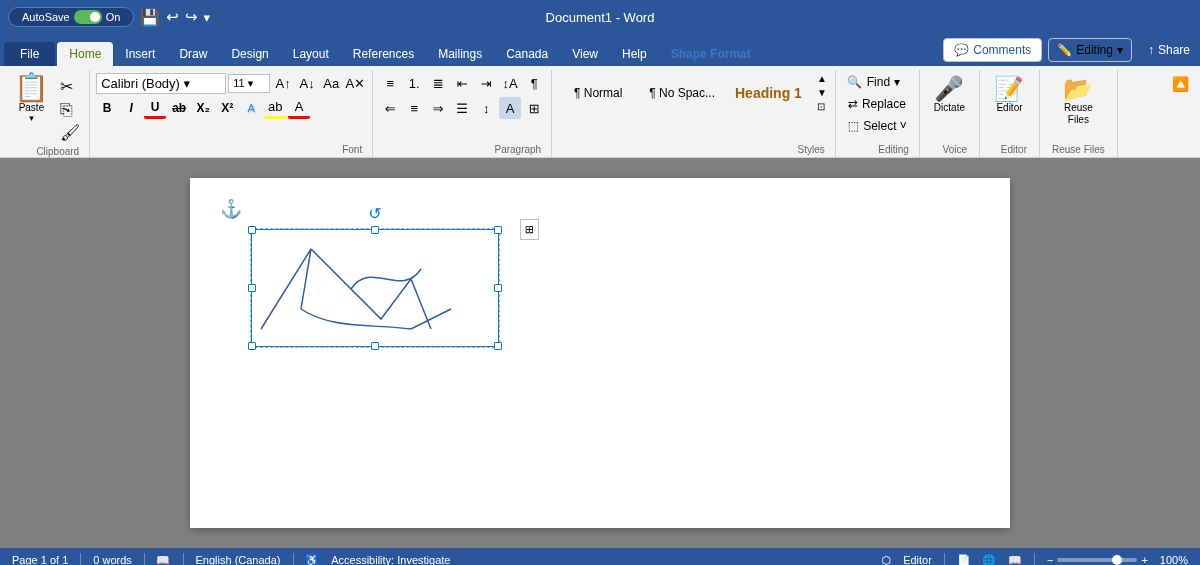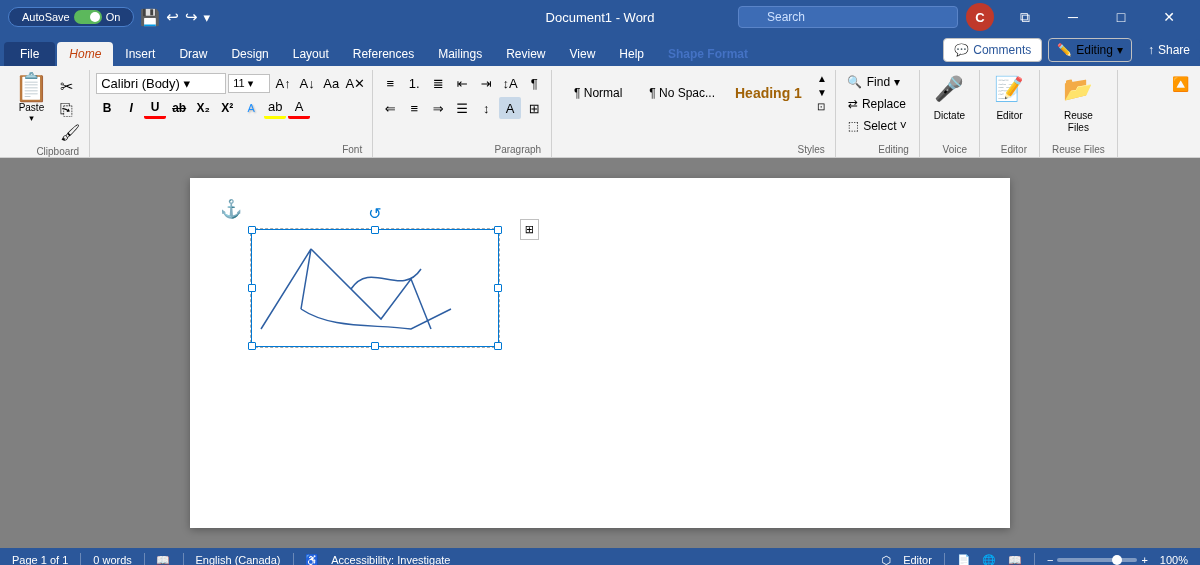--- a/index.html
+++ b/index.html
@@ -493,23 +493,6 @@
     <span style="color:white; font-size:13px;">Document1 - Word</span>
   </div>
 
-  <div class="title-bar-right">
-    <div class="search-wrap">
-      <span class="search-icon-title">🔍</span>
-      <div class="search-box-title">
-        <span>Search</span>
-      </div>
-    </div>
-    <div class="avatar-circle">
-      <span>C</span>
-    </div>
-    <div class="window-controls">
-      <div class="win-btn">⧉</div>
-      <div class="win-btn">─</div>
-      <div class="win-btn">□</div>
-      <div class="win-btn close">✕</div>
-    </div>
-  </div>
 </div>
 
 <div class="ribbon-tabs">

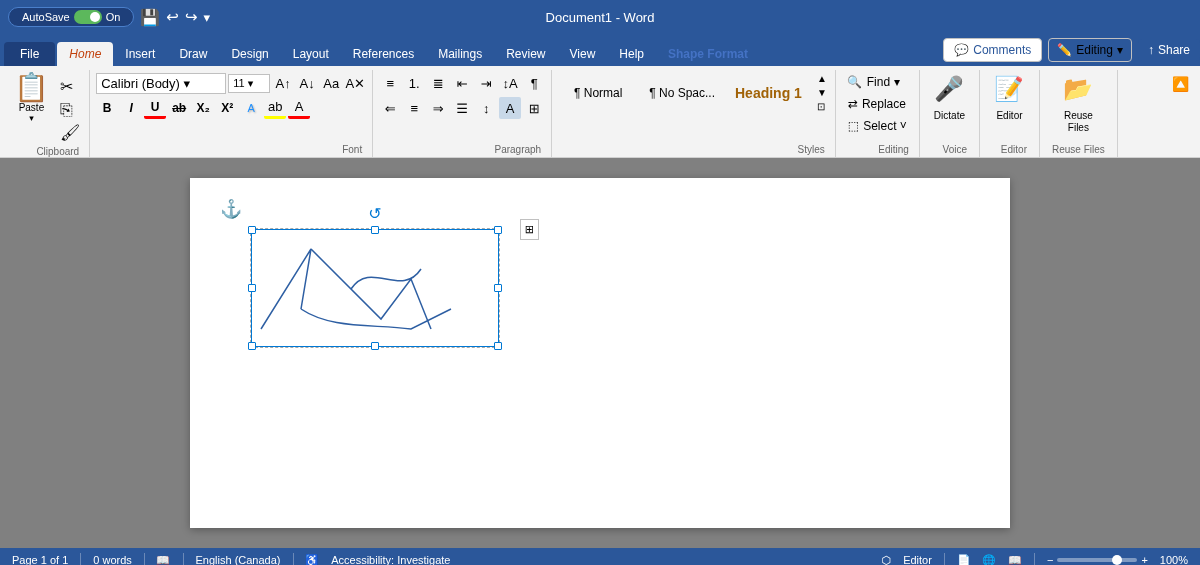--- a/index.html
+++ b/index.html
@@ -125,8 +125,7 @@
     }
     .ribbon-tab.active {
       background: #f3f3f3;
-      color: #c2410c;
-      font-style: italic;
+      color: #4d7c0f;
     }
     .ribbon-tab.file-tab {
       background: #1e3f7a;

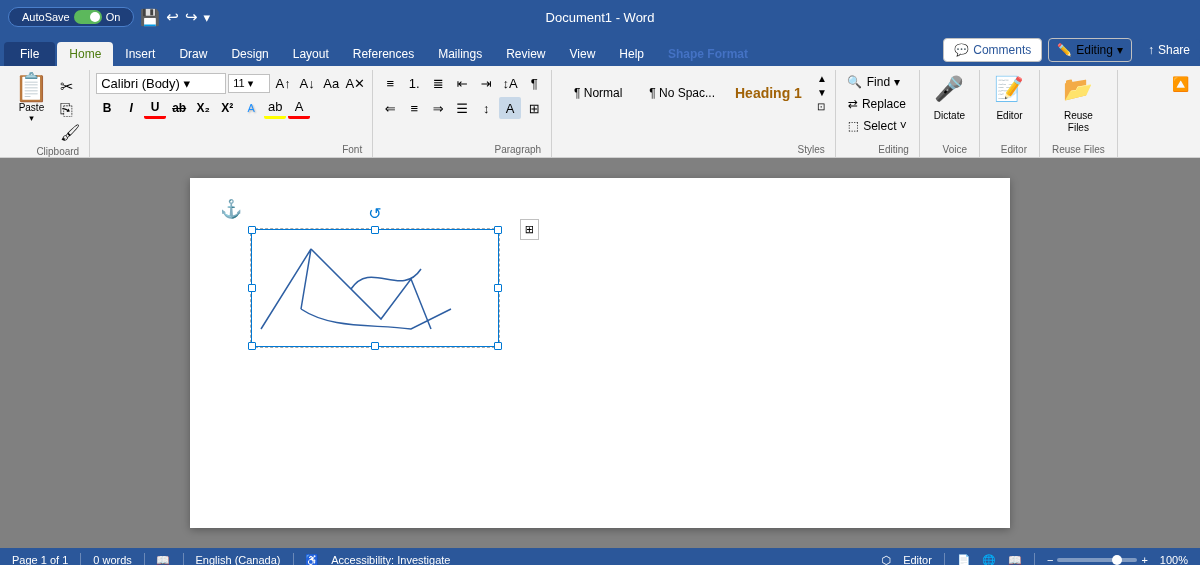--- a/index.html
+++ b/index.html
@@ -520,7 +520,7 @@
     <span>Mailings</span>
   </div>
   <div class="ribbon-tab">
-    <span>Review</span>
+    <span>Canada</span>
   </div>
   <div class="ribbon-tab">
     <span>View</span>

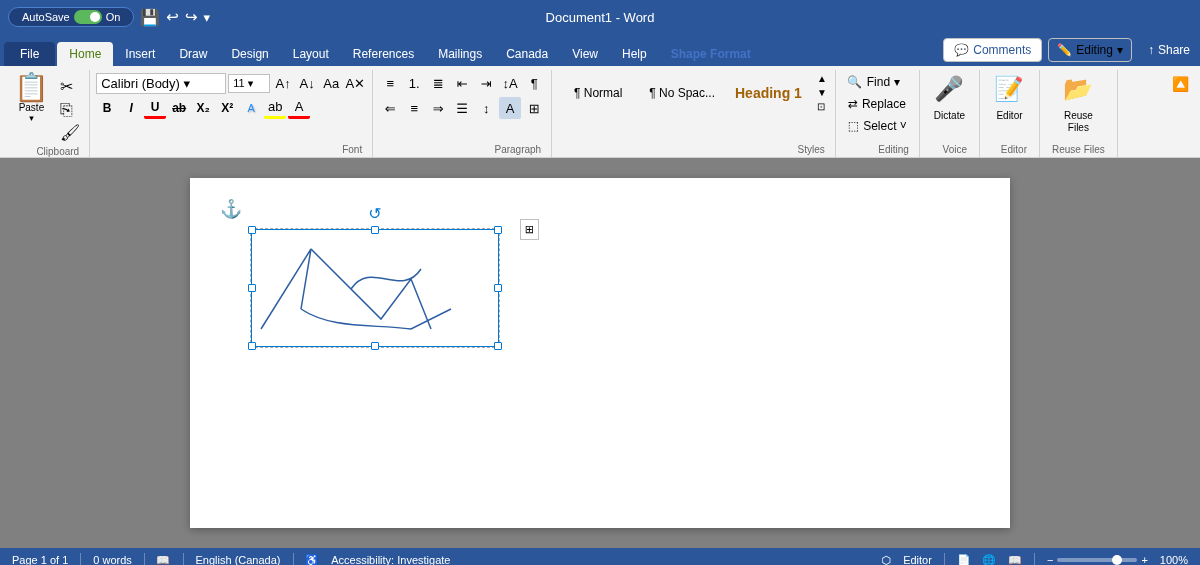--- a/index.html
+++ b/index.html
@@ -428,7 +428,7 @@
       border-radius: 3px;
     }
     .big-icon-sym { font-size: 24px; line-height: 1.1; }
-    .big-icon-label { font-size: 10px; margin-top: 8px; }
+    .big-icon-label { font-size: 10px; margin-top: 0; }
 
     
     .comments-btn {

